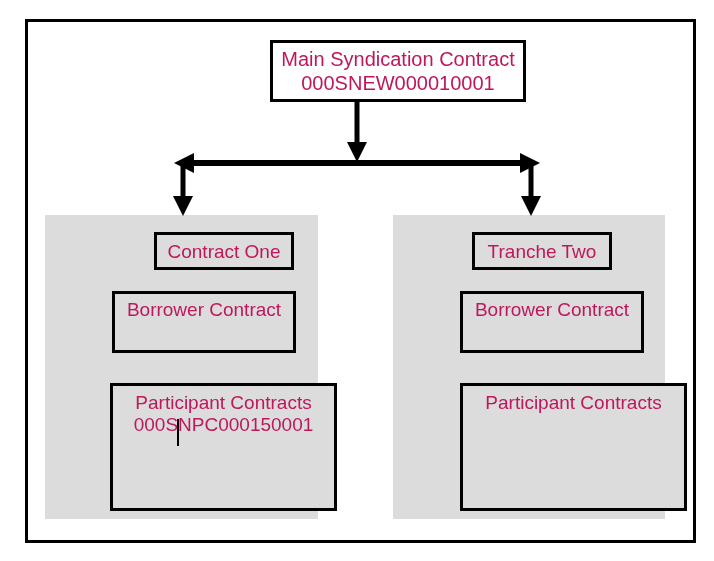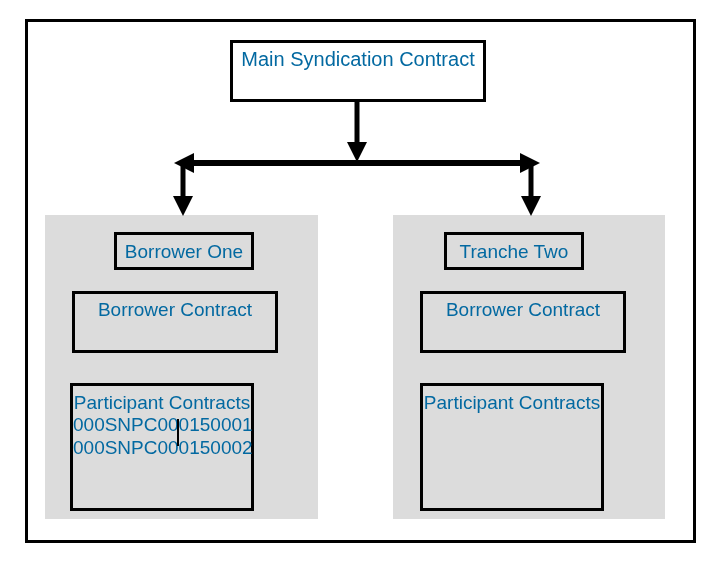--- a/index.html
+++ b/index.html
@@ -50,8 +50,9 @@
     box-sizing: border-box;
     border: 3px solid #000000;
     text-align: center;
-    color: #0369a1;
+    color: #be185d;
     line-height: 1.18;
+    margin-left: 40px;
   }
   .node .line {
     display: block;

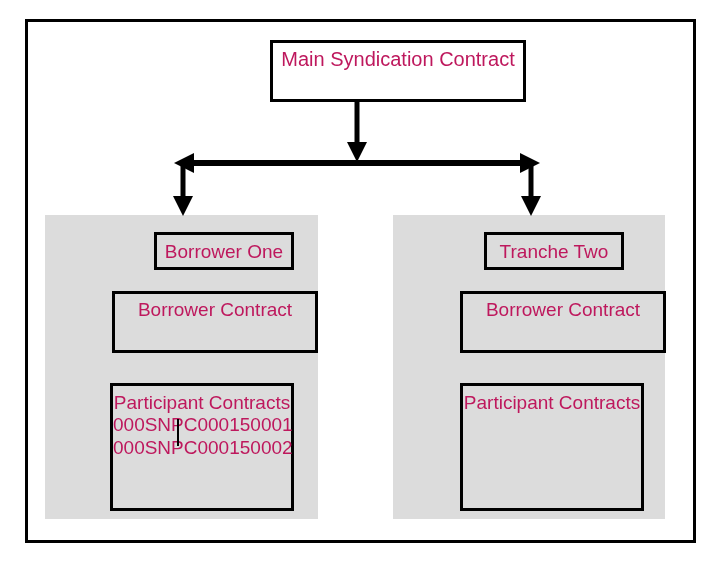--- a/index.html
+++ b/index.html
@@ -138,6 +138,7 @@
 
   <div class="node main-box">
     <span class="line">Main Syndication Contract</span>
+    <span class="line">000SNEW000010001</span>
   </div>
 
   <svg class="connectors" viewBox="0 0 714 561" width="714" height="561">

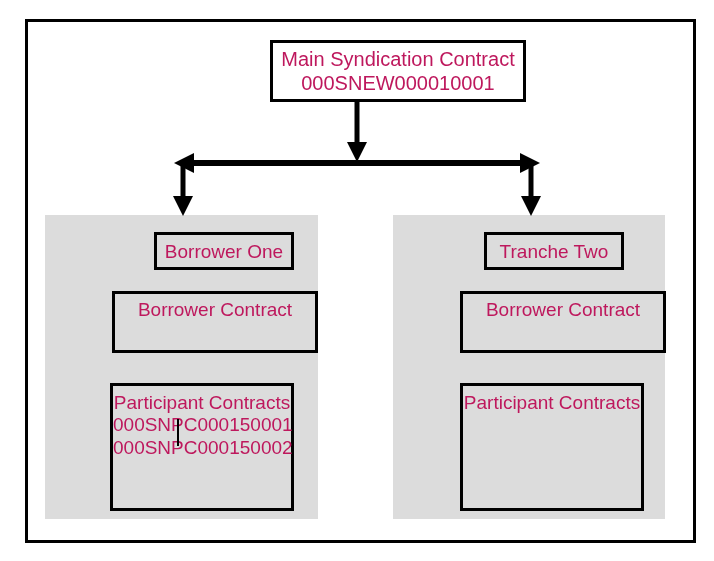--- a/index.html
+++ b/index.html
@@ -166,7 +166,7 @@
   </svg>
 
   <div class="node tranche-title left">
-    <span class="line">Borrower One</span>
+    <span class="line">Contract One</span>
   </div>
 
   <div class="node borrower-box left">

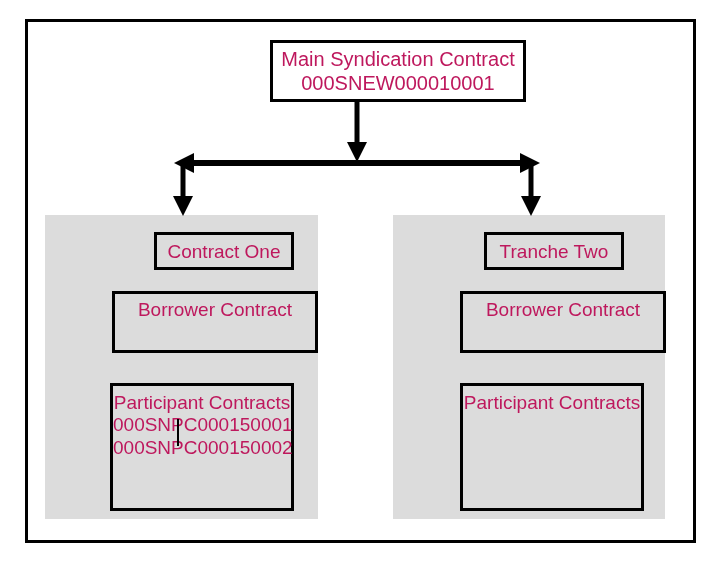--- a/index.html
+++ b/index.html
@@ -80,7 +80,7 @@
     padding-top: 6px;
   }
   .node.tranche-title.left  { left: 114px; }
-  .node.tranche-title.right { left: 444px; }
+  .node.tranche-title.right { left: 432px; }
 
   
   .node.borrower-box {

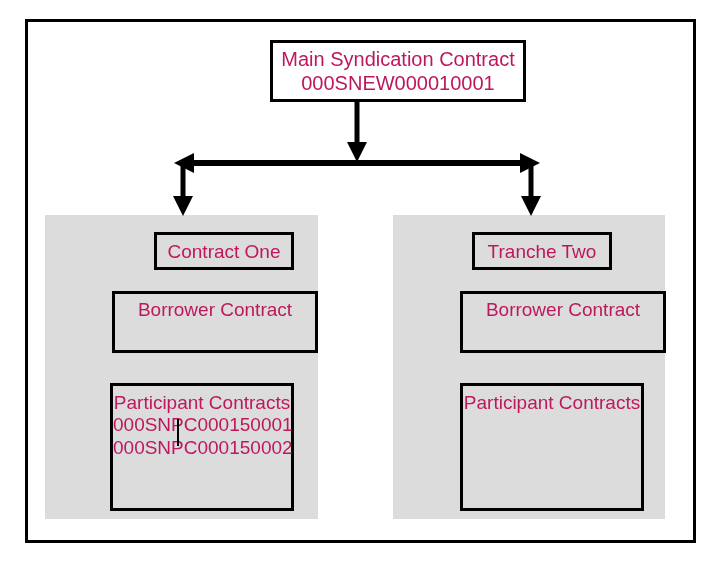--- a/index.html
+++ b/index.html
@@ -85,7 +85,7 @@
   
   .node.borrower-box {
     top: 291px;
-    width: 206px;
+    width: 184px;
     height: 62px;
     background: #dcdcdc;
     font-size: 19px;

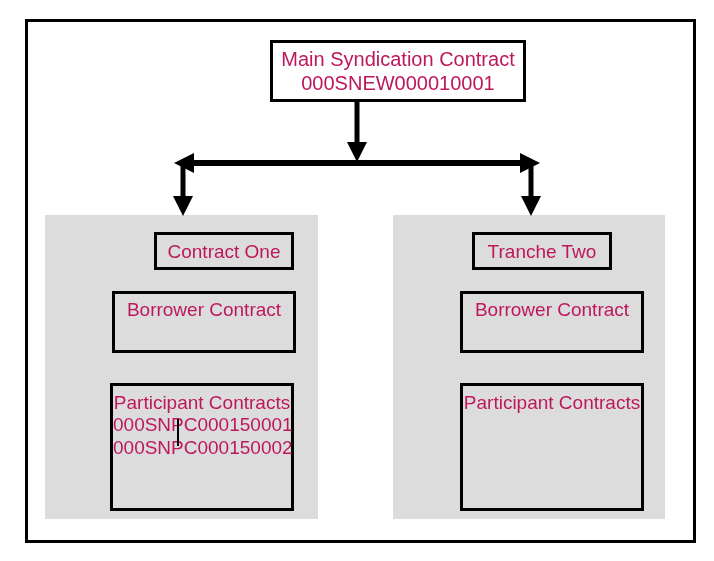--- a/index.html
+++ b/index.html
@@ -97,7 +97,7 @@
   
   .node.participant-box {
     top: 383px;
-    width: 184px;
+    width: 227px;
     height: 128px;
     background: #dcdcdc;
     font-size: 19px;

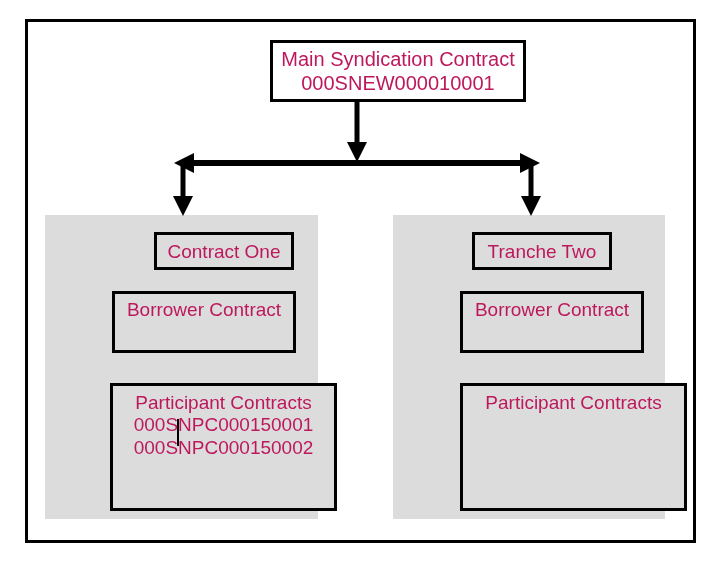--- a/index.html
+++ b/index.html
@@ -176,7 +176,6 @@
   <div class="node participant-box left">
     <span class="line">Participant Contracts</span>
     <span class="line">000SNPC000150001</span>
-    <span class="line">000SNPC000150002</span>
   </div>
 
   <div class="node tranche-title right">

